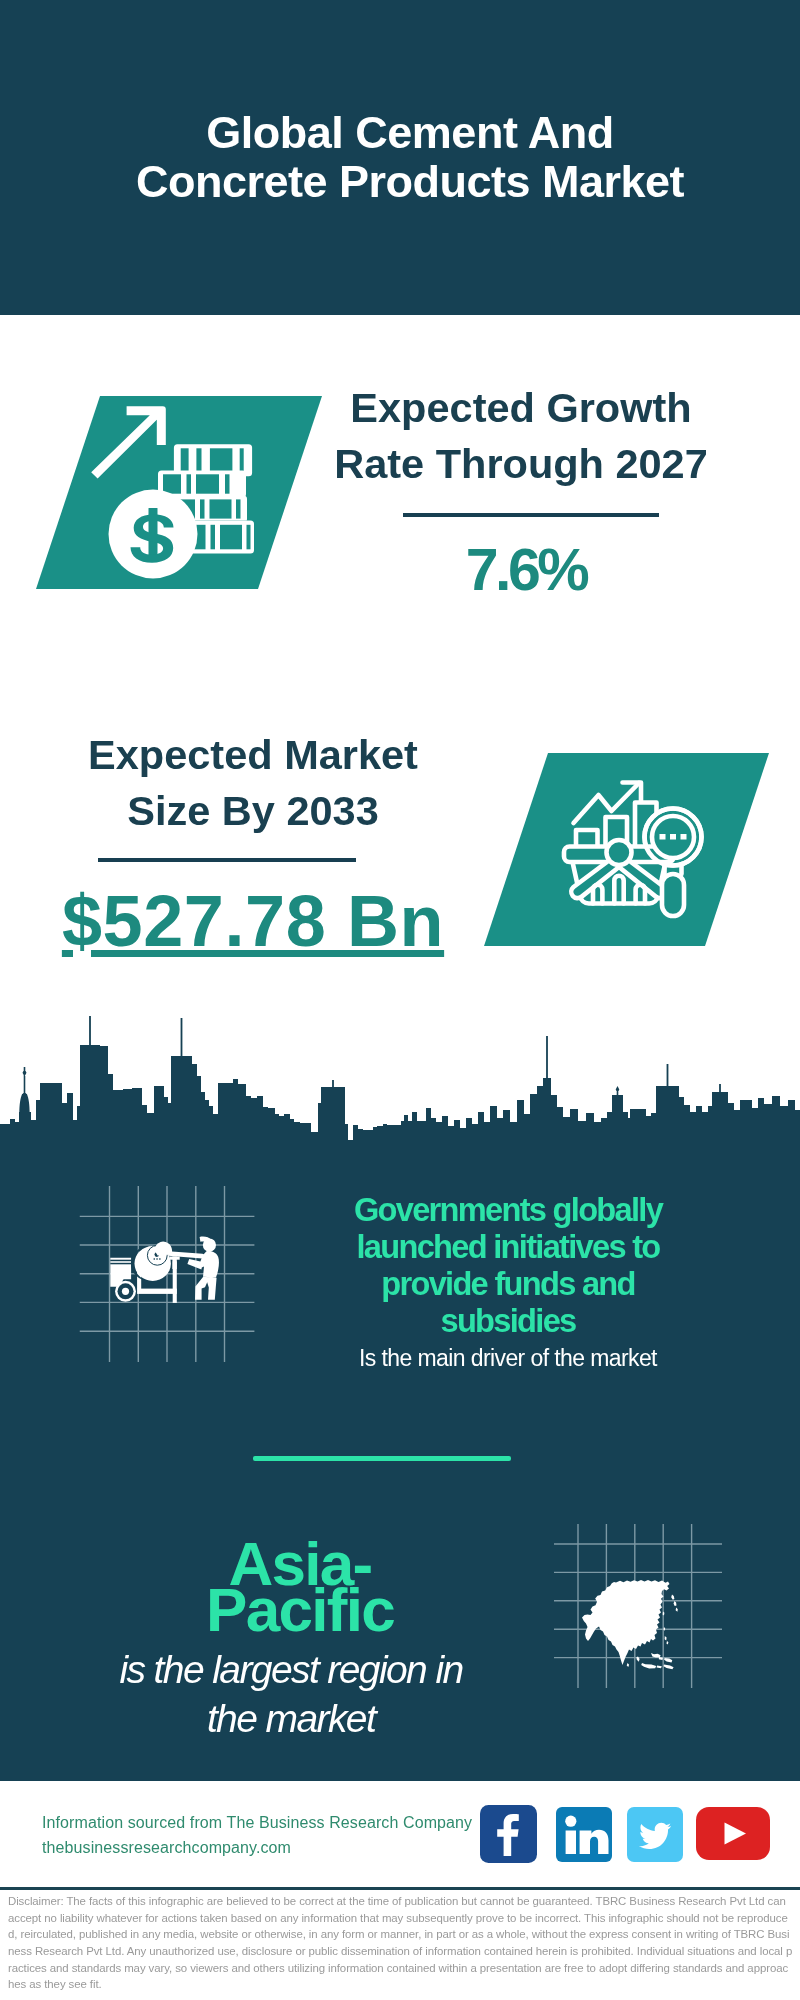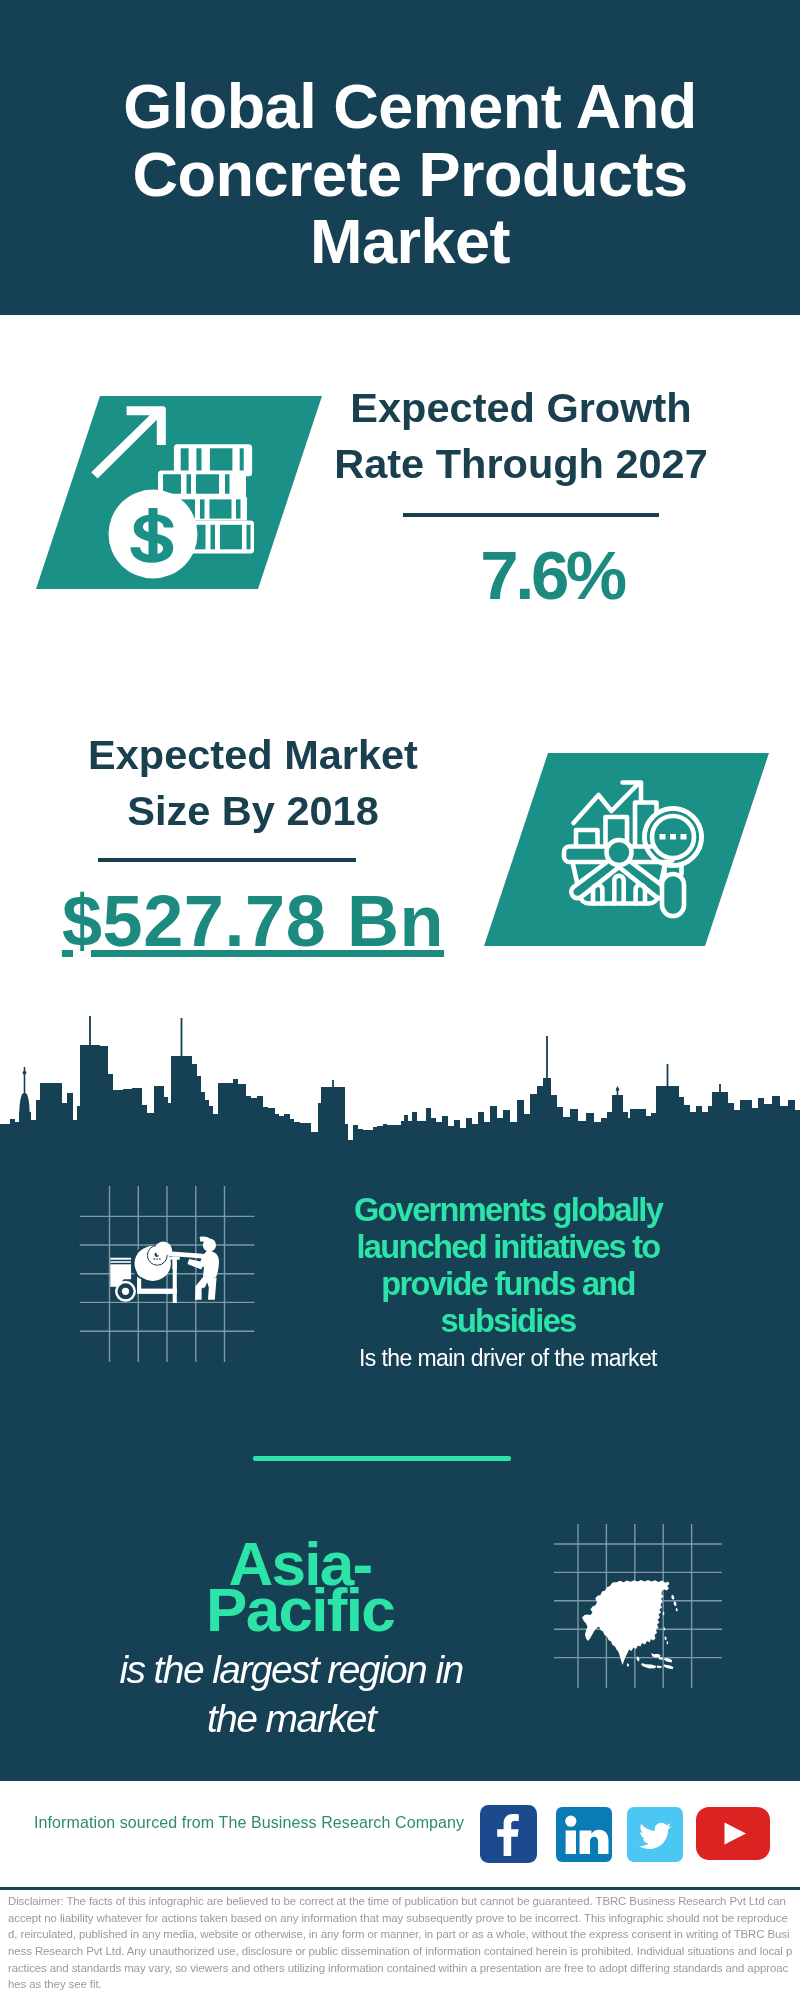--- a/index.html
+++ b/index.html
@@ -9,9 +9,9 @@
 
   
   #header{left:0;top:0;width:800px;height:315px;background:#164154;}
-  #header-title{position:absolute;left:110px;top:17px;width:600px;height:315px;
+  #header-title{position:absolute;left:110px;top:0;width:600px;height:315px;
       display:flex;align-items:center;justify-content:center;text-align:center;
-      color:#fff;font-size:63px;font-weight:bold;line-height:1.077;letter-spacing:-0.5px;}
+      color:#fff;font-size:45px;font-weight:bold;line-height:1.077;letter-spacing:-0.5px;}
 
 
   

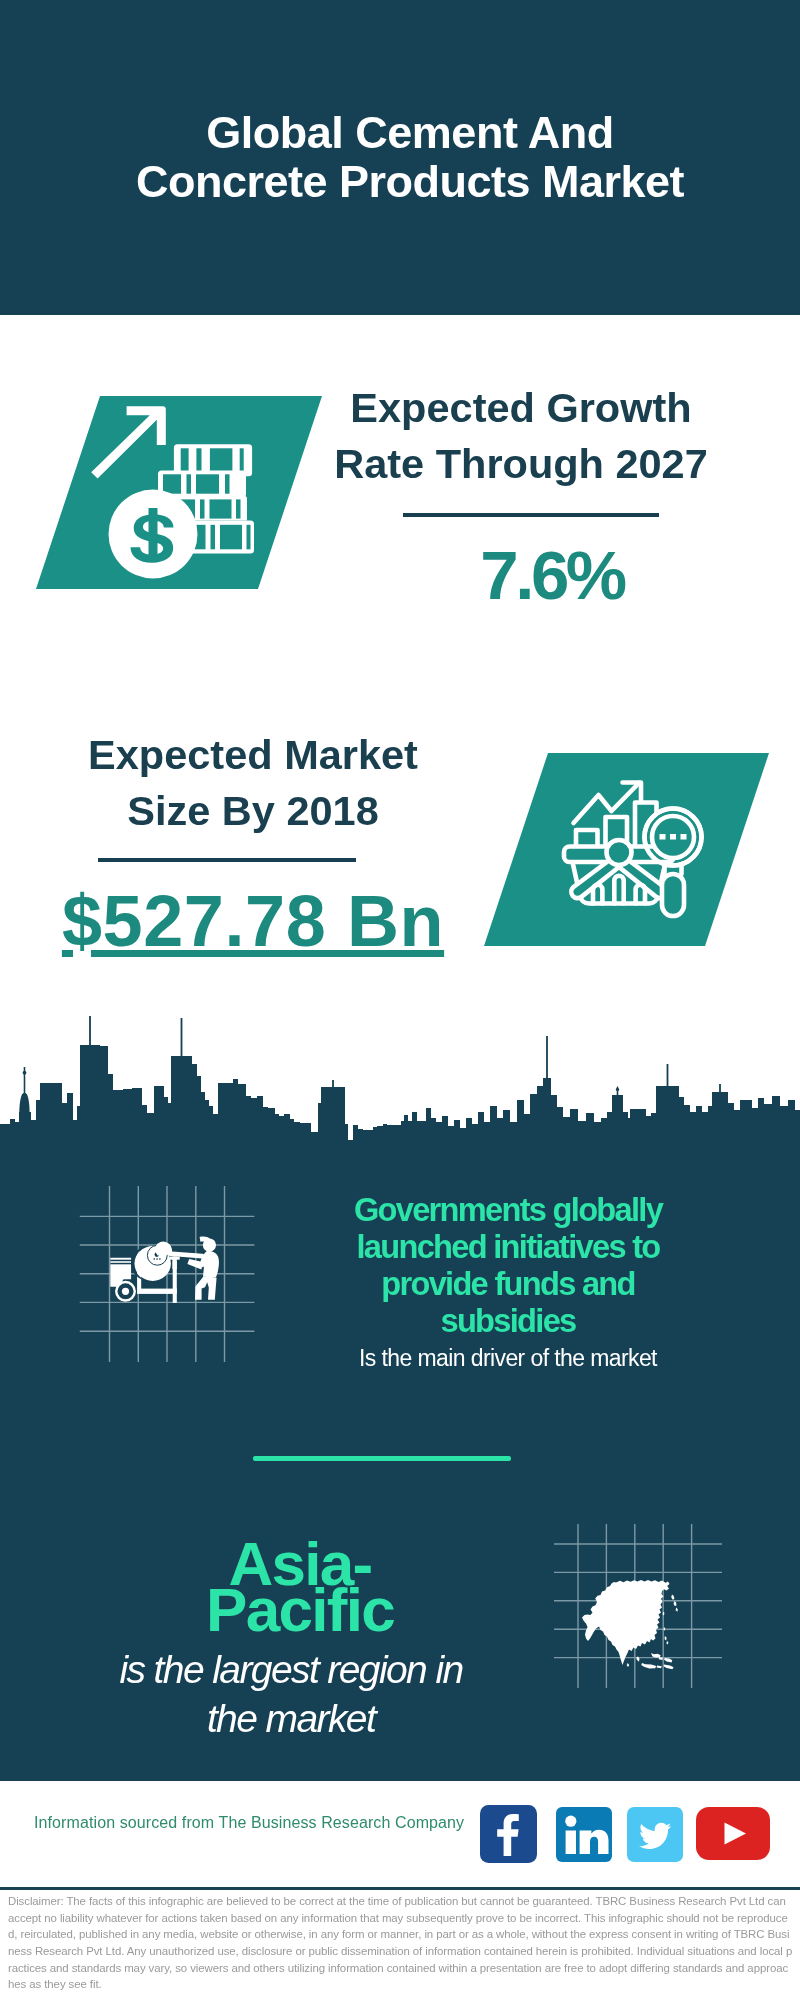--- a/index.html
+++ b/index.html
@@ -260,7 +260,7 @@
 </svg>
 <div class="stat-label" style="left:331px;top:380px;width:380px;">Expected Growth Rate Through 2027</div>
 <div class="stat-rule" style="left:403px;top:513px;width:256px;"></div>
-<div class="stat-value" style="left:362px;top:541px;width:380px;font-size:69px;letter-spacing:-3.5px;">7.6%</div>
+<div class="stat-value" style="left:336px;top:541px;width:380px;font-size:59px;letter-spacing:-3.5px;">7.6%</div>
 
 <div class="para" style="left:484px;top:753px;width:285px;height:193px;
             clip-path:polygon(64px 0,285px 0,221px 193px,0 193px);"></div>

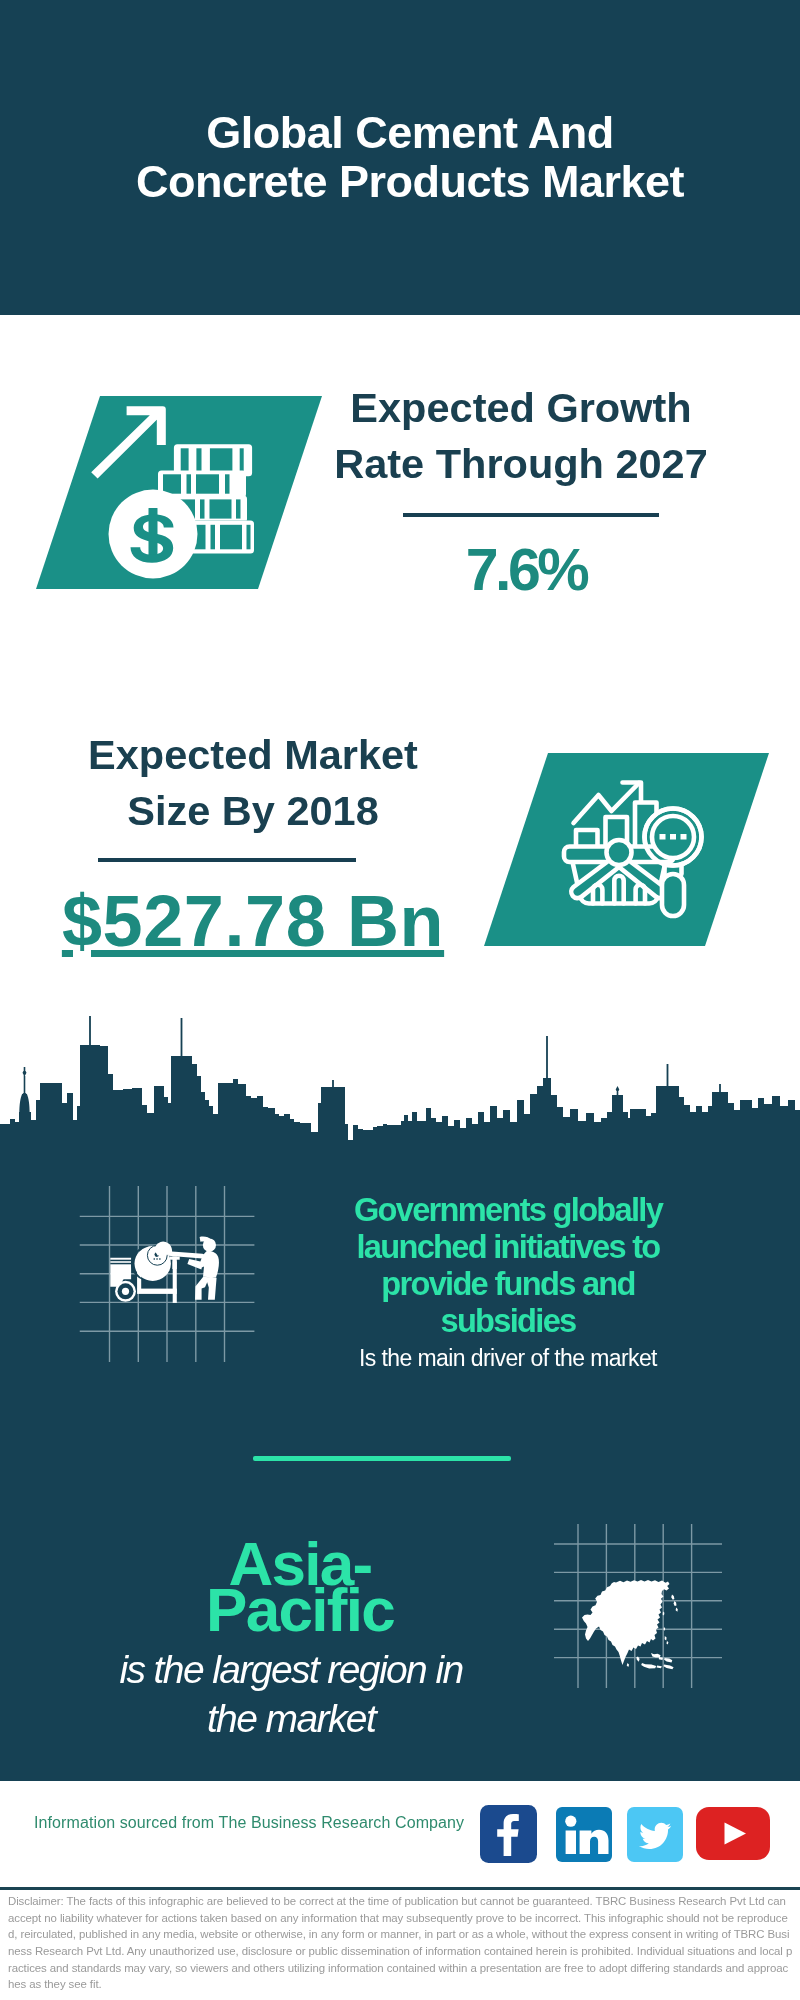--- a/index.html
+++ b/index.html
@@ -306,7 +306,7 @@
     <rect x="120.5" y="64" width="6" height="5.5"></rect>
   </g>
 </svg>
-<div class="stat-label" style="left:63px;top:727px;width:380px;">Expected Market Size By 2018</div>
+<div class="stat-label" style="left:63px;top:727px;width:380px;">Expected Market Size By 2033</div>
 <div class="stat-rule" style="left:98px;top:858px;width:258px;"></div>
 <div class="stat-value" style="left:53px;top:885px;width:400px;font-size:72px;letter-spacing:0.6px;text-decoration:underline;">$527.78 Bn</div>
 

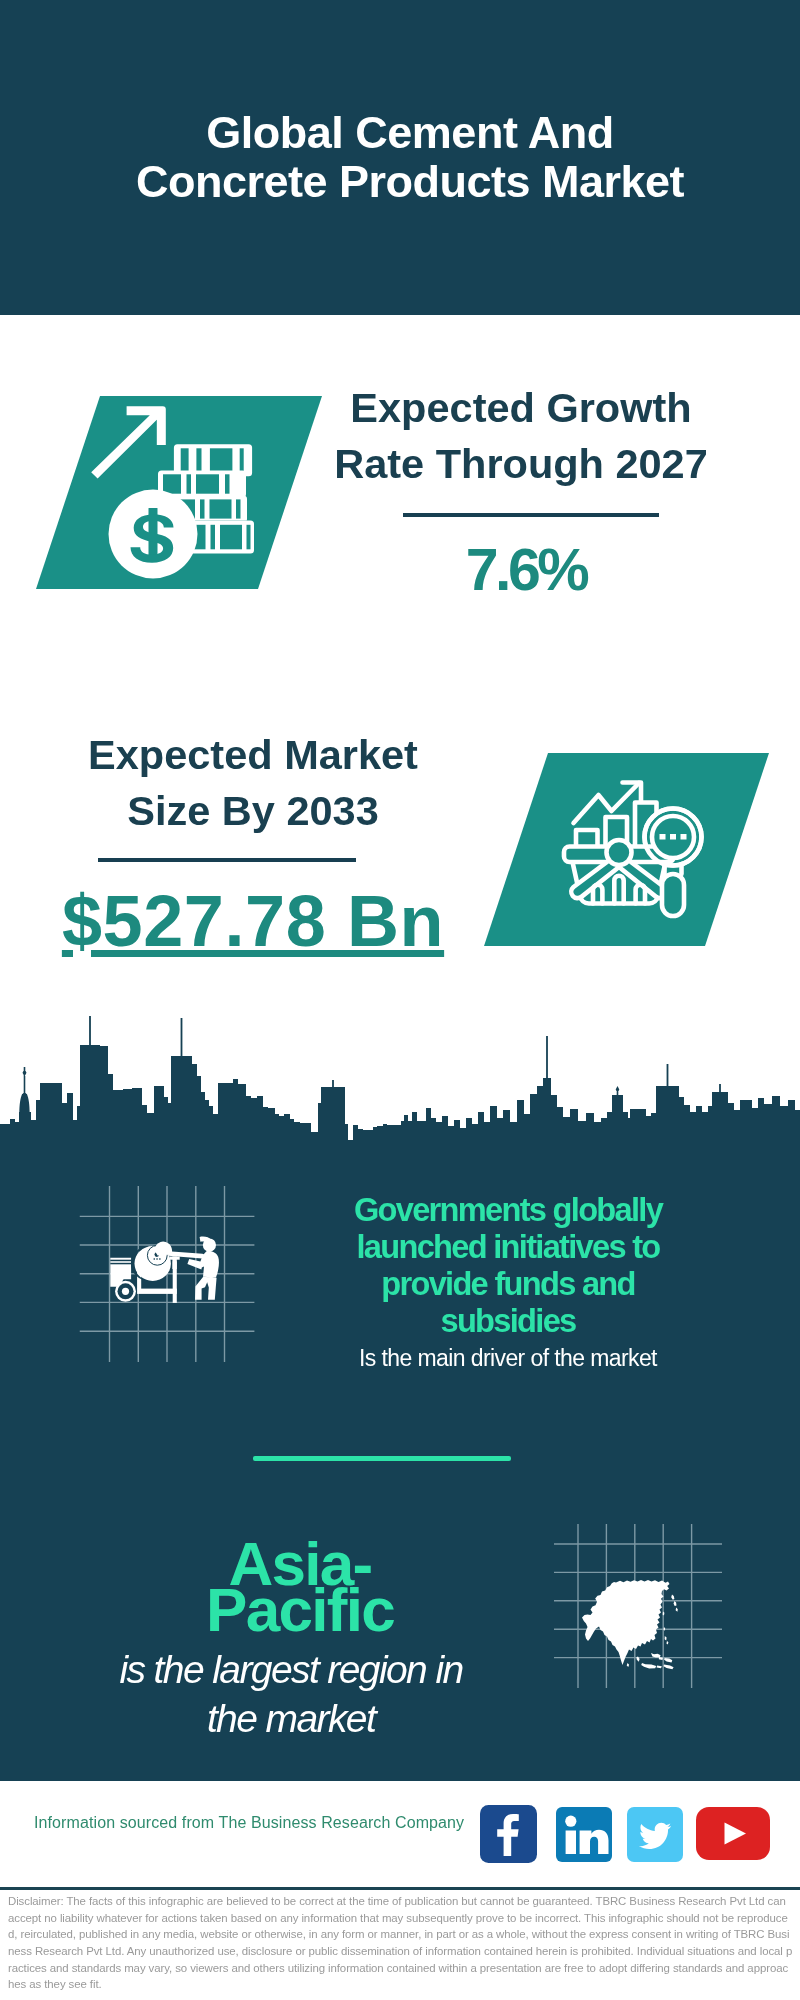--- a/index.html
+++ b/index.html
@@ -26,7 +26,7 @@
   .grid-icon line{stroke:#7d99a5;stroke-width:1.4;}
 
   
-  #footer-src{position:absolute;color:#2f8b6e;font-size:16px;line-height:24.5px;letter-spacing:0.1px;}
+  #footer-src{position:absolute;color:#2f8b6e;font-size:16px;line-height:24.5px;letter-spacing:0.1px;margin-left:8px;}
   #disclaimer-rule{position:absolute;height:3.6px;background:#1b4452;}
   #disclaimer{position:absolute;color:#9a9a9a;font-size:11.45px;line-height:16.65px;
       text-align:left;word-break:break-all;letter-spacing:-0.09px;}

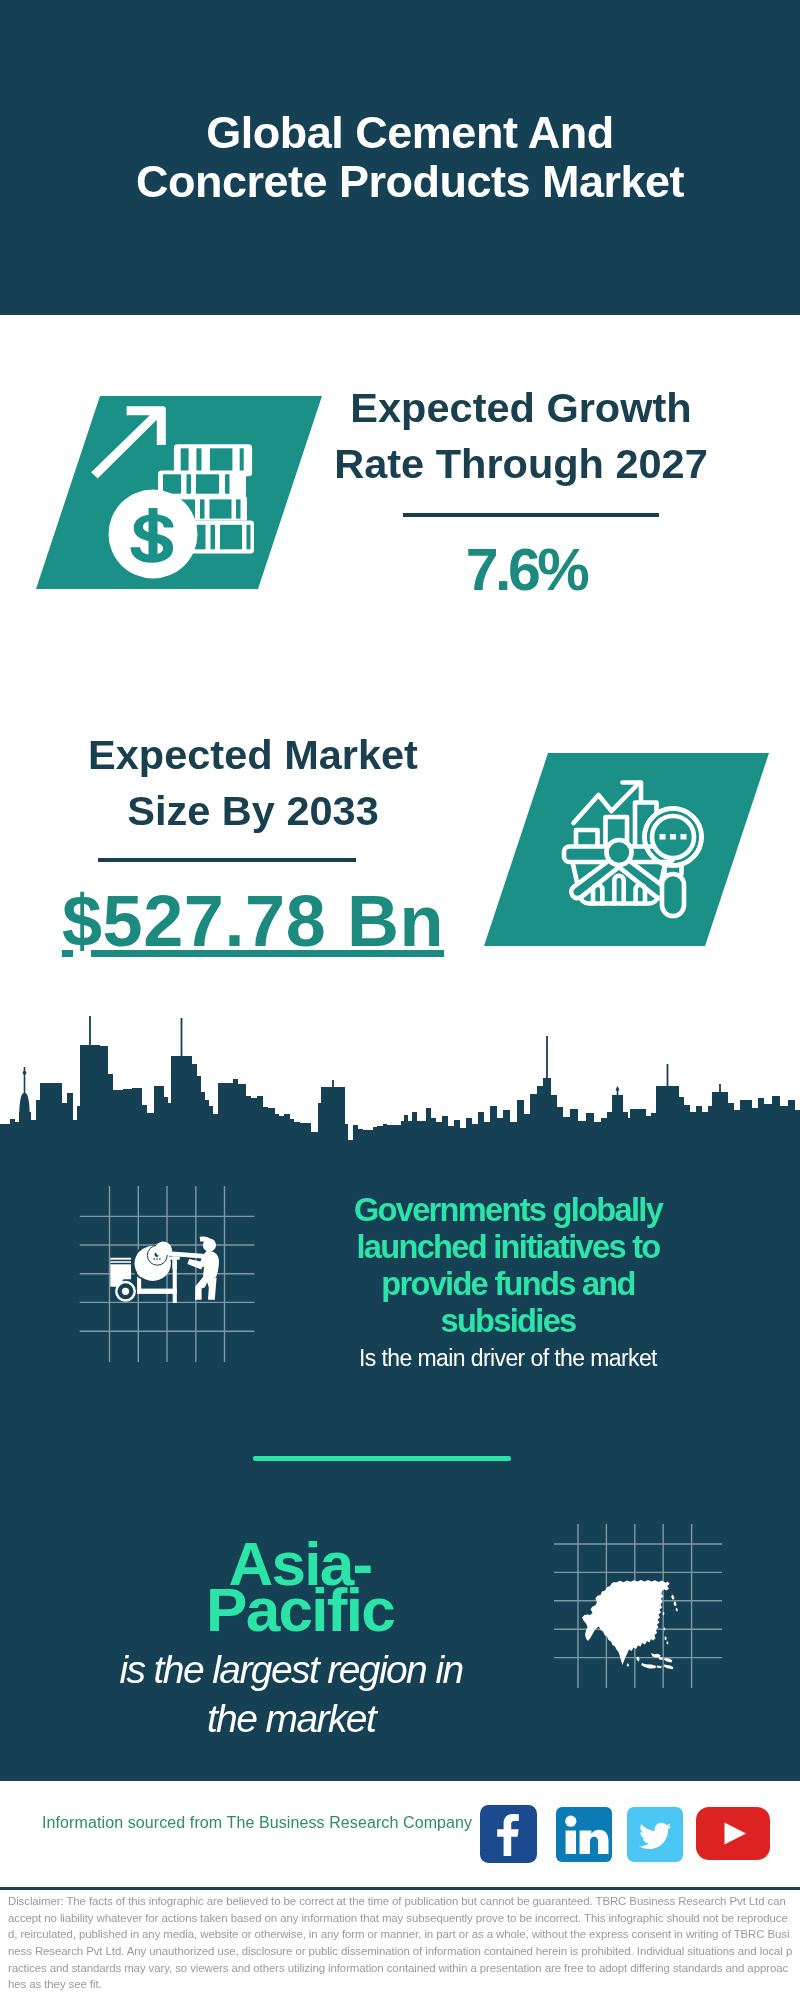--- a/index.html
+++ b/index.html
@@ -112,6 +112,7 @@
 
 <div id="footer-src" class="abs" style="left:34px;top:1811px;width:460px;">
   <div>Information sourced from The Business Research Company</div>
+  <div>thebusinessresearchcompany.com</div>
 </div>
 <svg class="abs" style="left:480px;top:1805px;width:57px;height:58px;" viewBox="0 0 57 58">
   <rect x="0" y="0" width="57" height="58" rx="8.5" fill="#1b4a8e"></rect>

